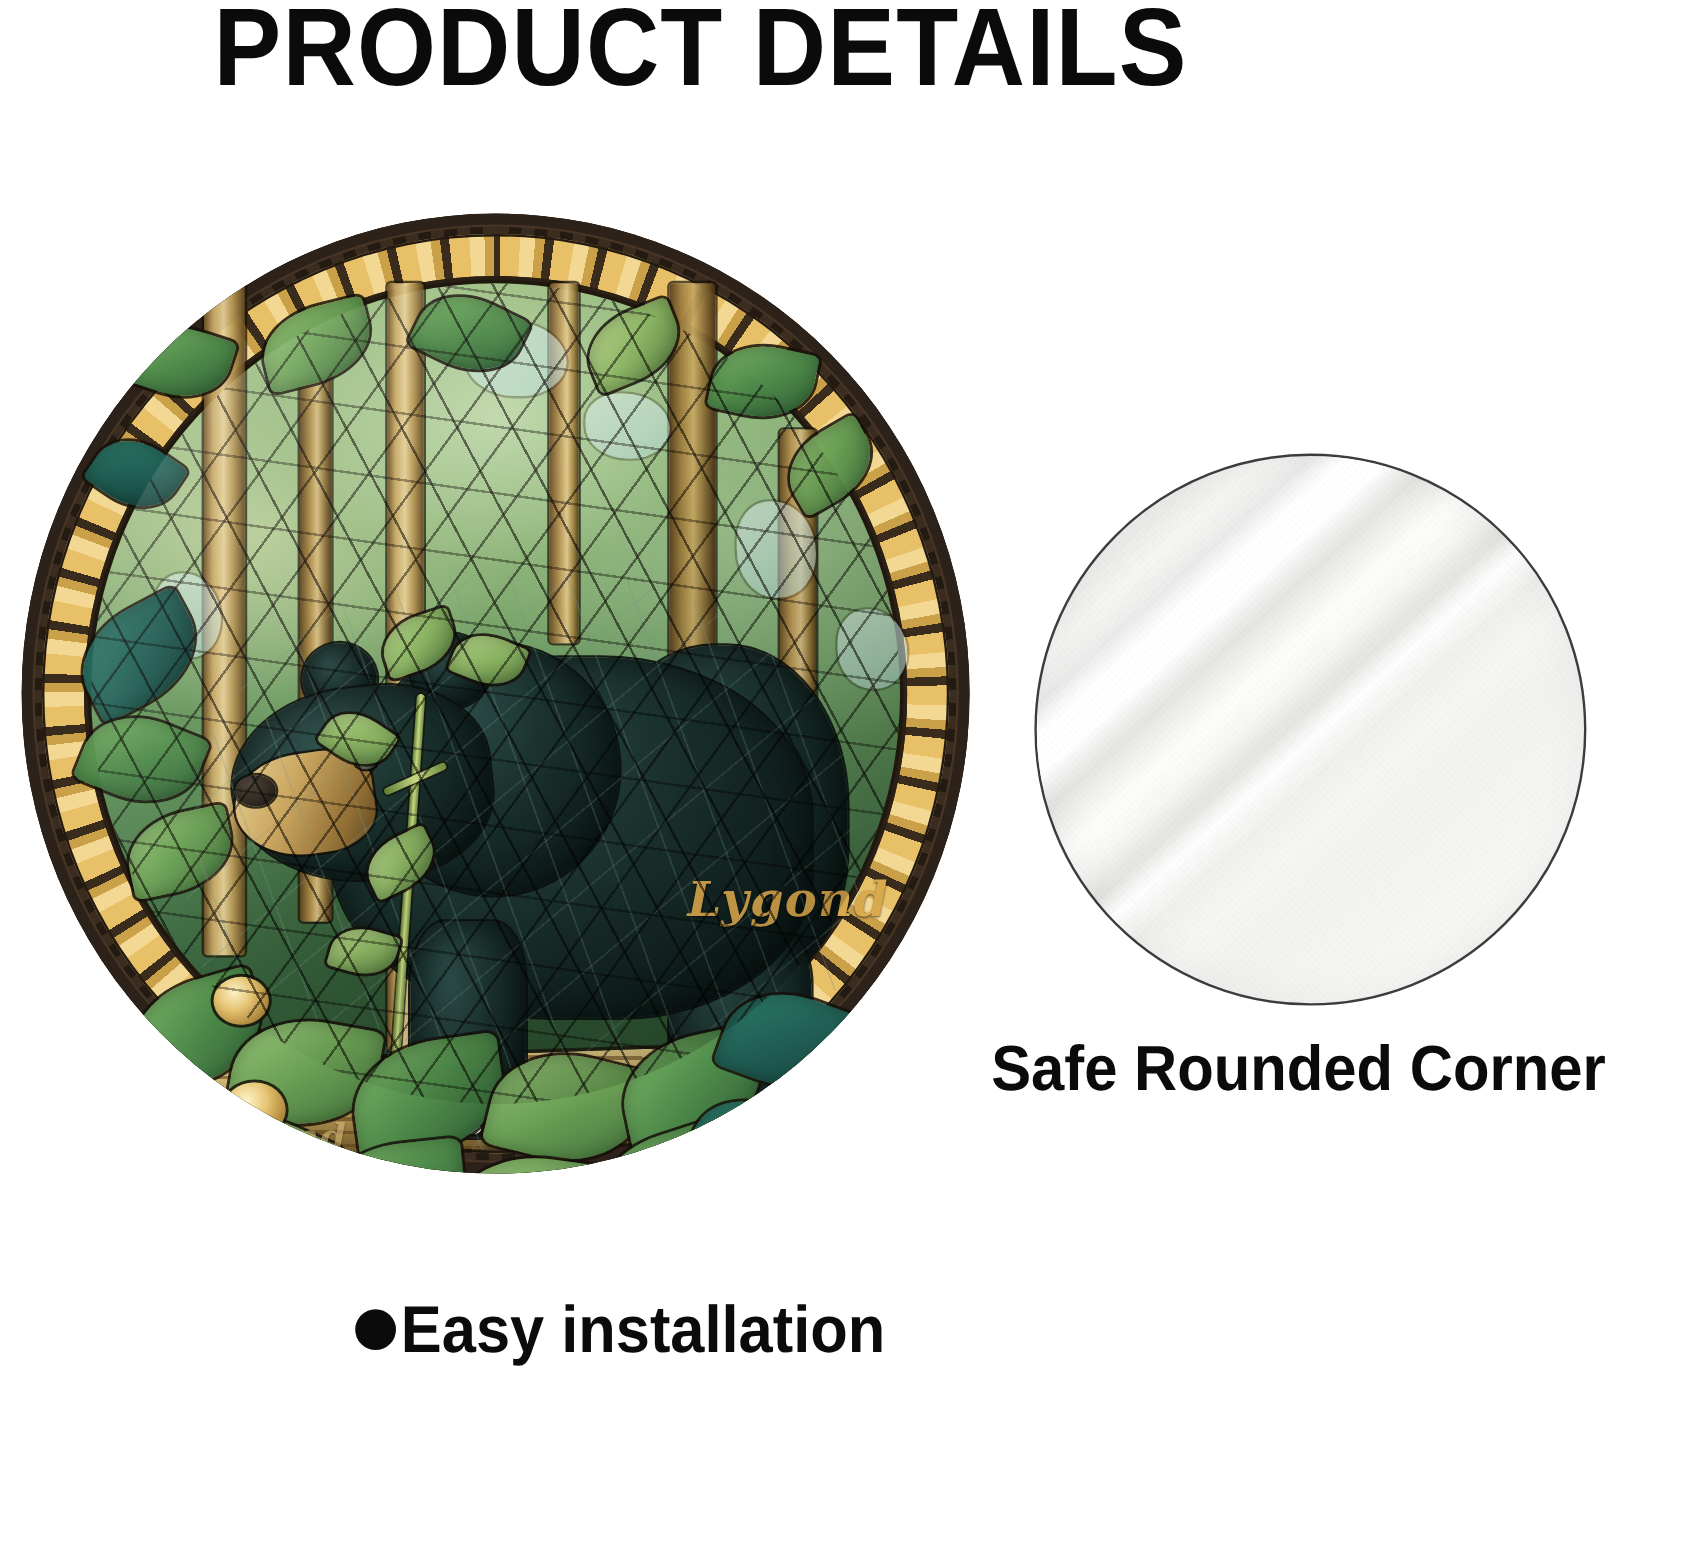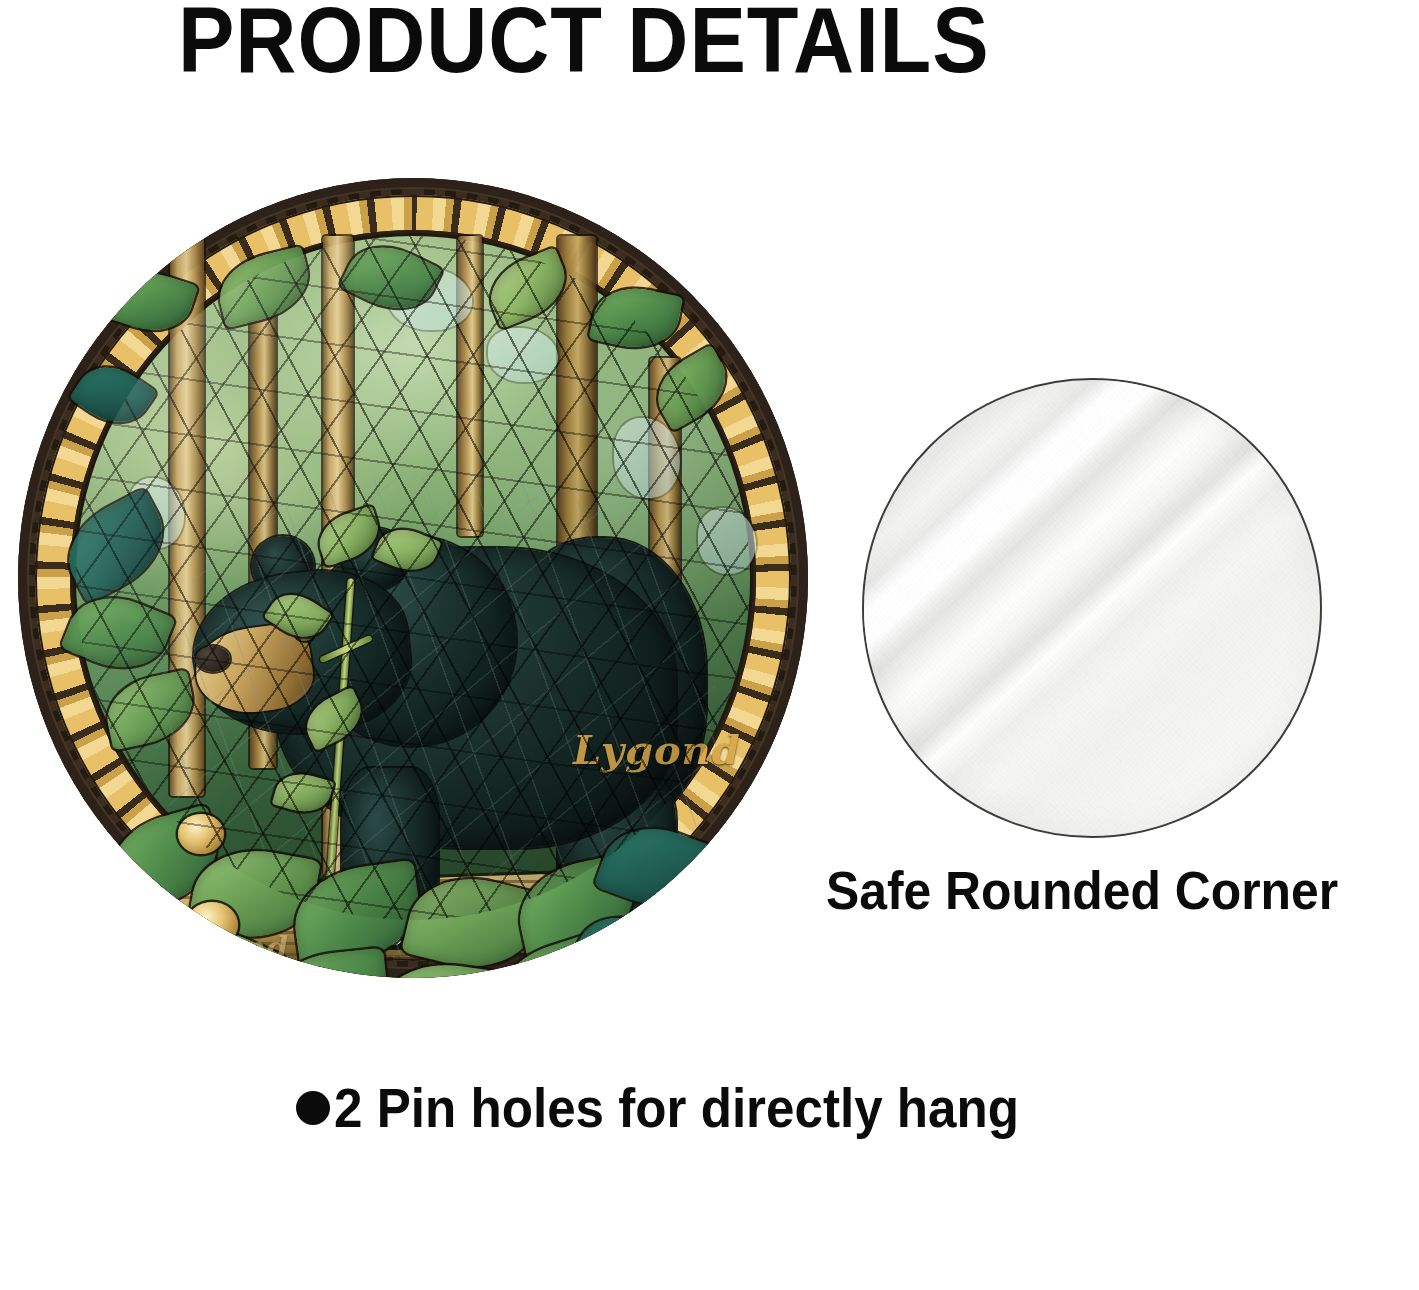--- a/index.html
+++ b/index.html
@@ -310,6 +310,10 @@
 <div id="feature-list">
   <div class="feature-row">
     <span class="bullet"></span>
+    <span class="feature-text">Easy installation</span>
+  </div>
+  <div class="feature-row">
+    <span class="bullet"></span>
     <span class="feature-text">2 Pin holes for directly hang</span>
   </div>
 </div>

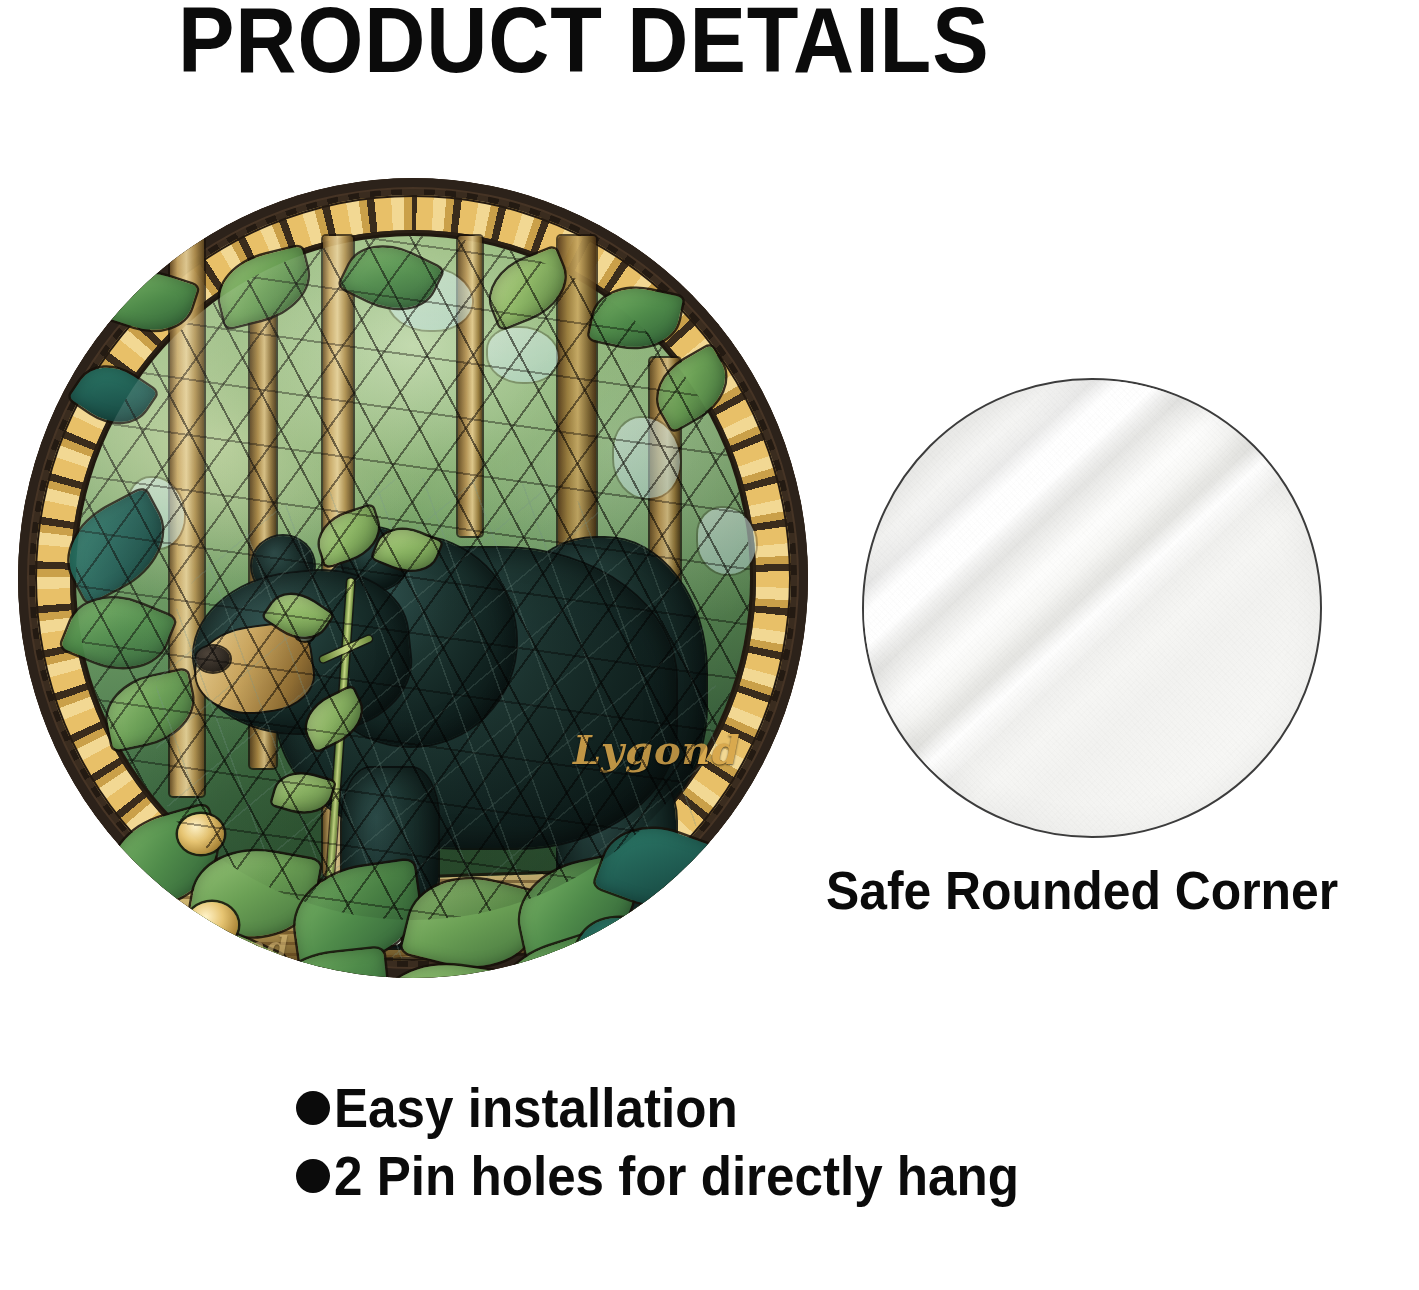--- a/index.html
+++ b/index.html
@@ -312,10 +312,6 @@
     <span class="bullet"></span>
     <span class="feature-text">Easy installation</span>
   </div>
-  <div class="feature-row">
-    <span class="bullet"></span>
-    <span class="feature-text">2 Pin holes for directly hang</span>
-  </div>
 </div>
 
 </body></html>

